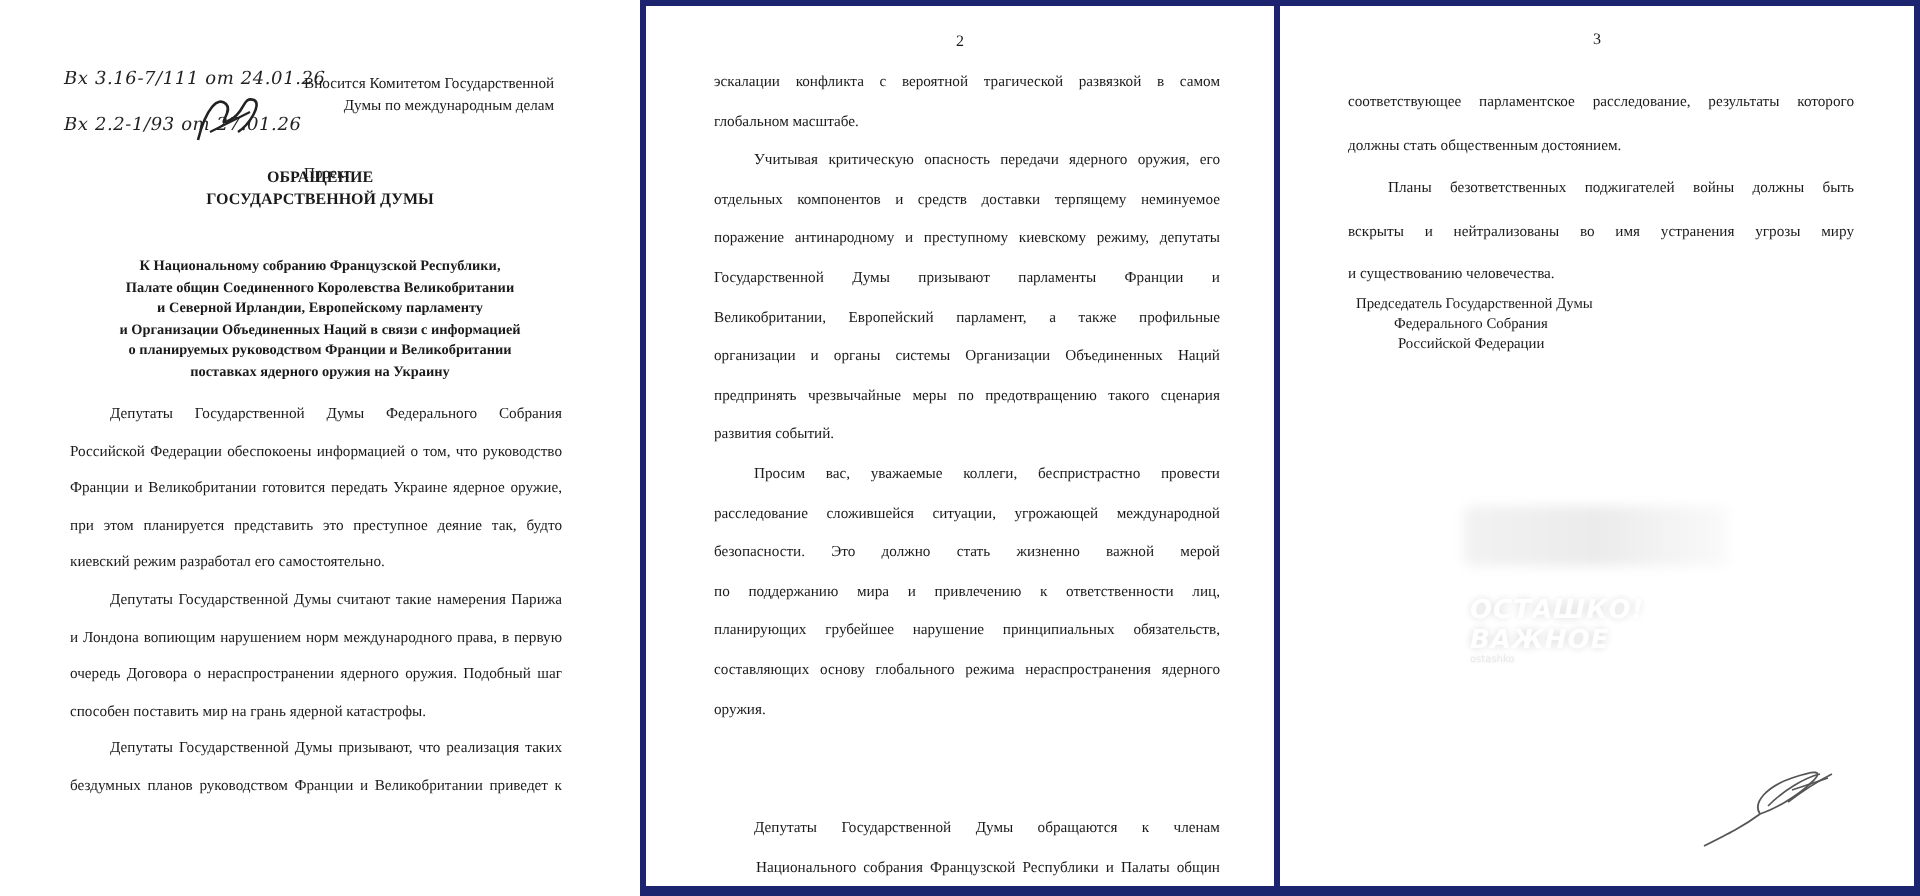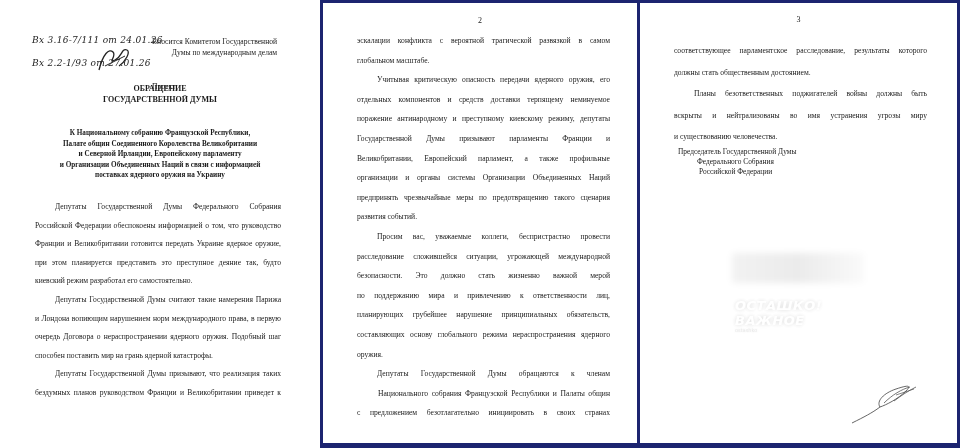--- a/index.html
+++ b/index.html
@@ -74,6 +74,7 @@
     <div>Палате общин Соединенного Королевства Великобритании</div>
     <div>и Северной Ирландии, Европейскому парламенту</div>
     <div>и Организации Объединенных Наций в связи с информацией</div>
+    <div>о планируемых руководством Франции и Великобритании</div>
     <div>поставках ядерного оружия на Украину</div>
   </div>
 

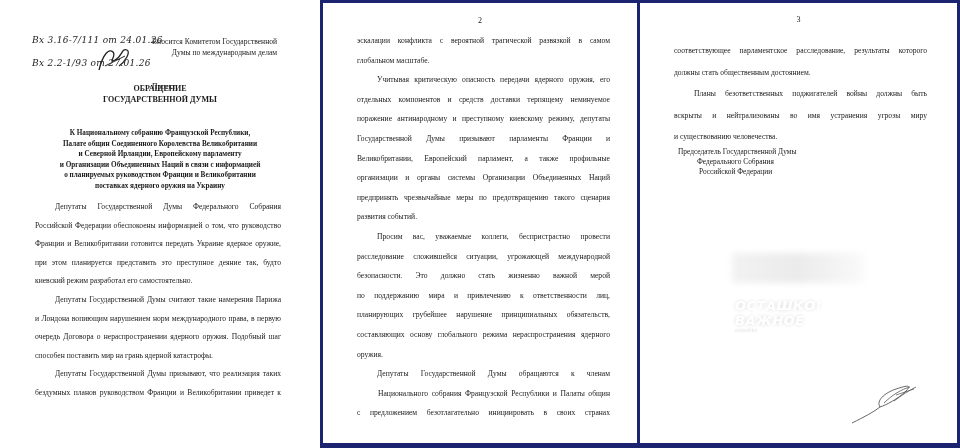--- a/index.html
+++ b/index.html
@@ -113,7 +113,7 @@
       <div class="just" style="height: 19.6px; line-height: 19.6px;">планирующих грубейшее нарушение принципиальных обязательств,</div>
       <div class="just" style="height: 19.6px; line-height: 19.6px;">составляющих основу глобального режима нераспространения ядерного</div>
       <div class="just last" style="height: 19.6px; line-height: 19.6px;">оружия.</div>
-      <div class="just indent" style="height: 19.6px; line-height: 19.6px;">Депутаты Государственной Думы обращаются к членам</div>
+      <div class="just indent" style="height: 19.6px; line-height: 19.6px; margin-top: 40px;">Депутаты Государственной Думы обращаются к членам</div>
       <div class="just" style="height: 19.6px; line-height: 19.6px; margin-left: 21px;">Национального собрания Французской Республики и Палаты общин</div>
       <div class="just" style="height: 19.6px; line-height: 19.6px;">с предложением безотлагательно инициировать в своих странах</div>
     </div>

